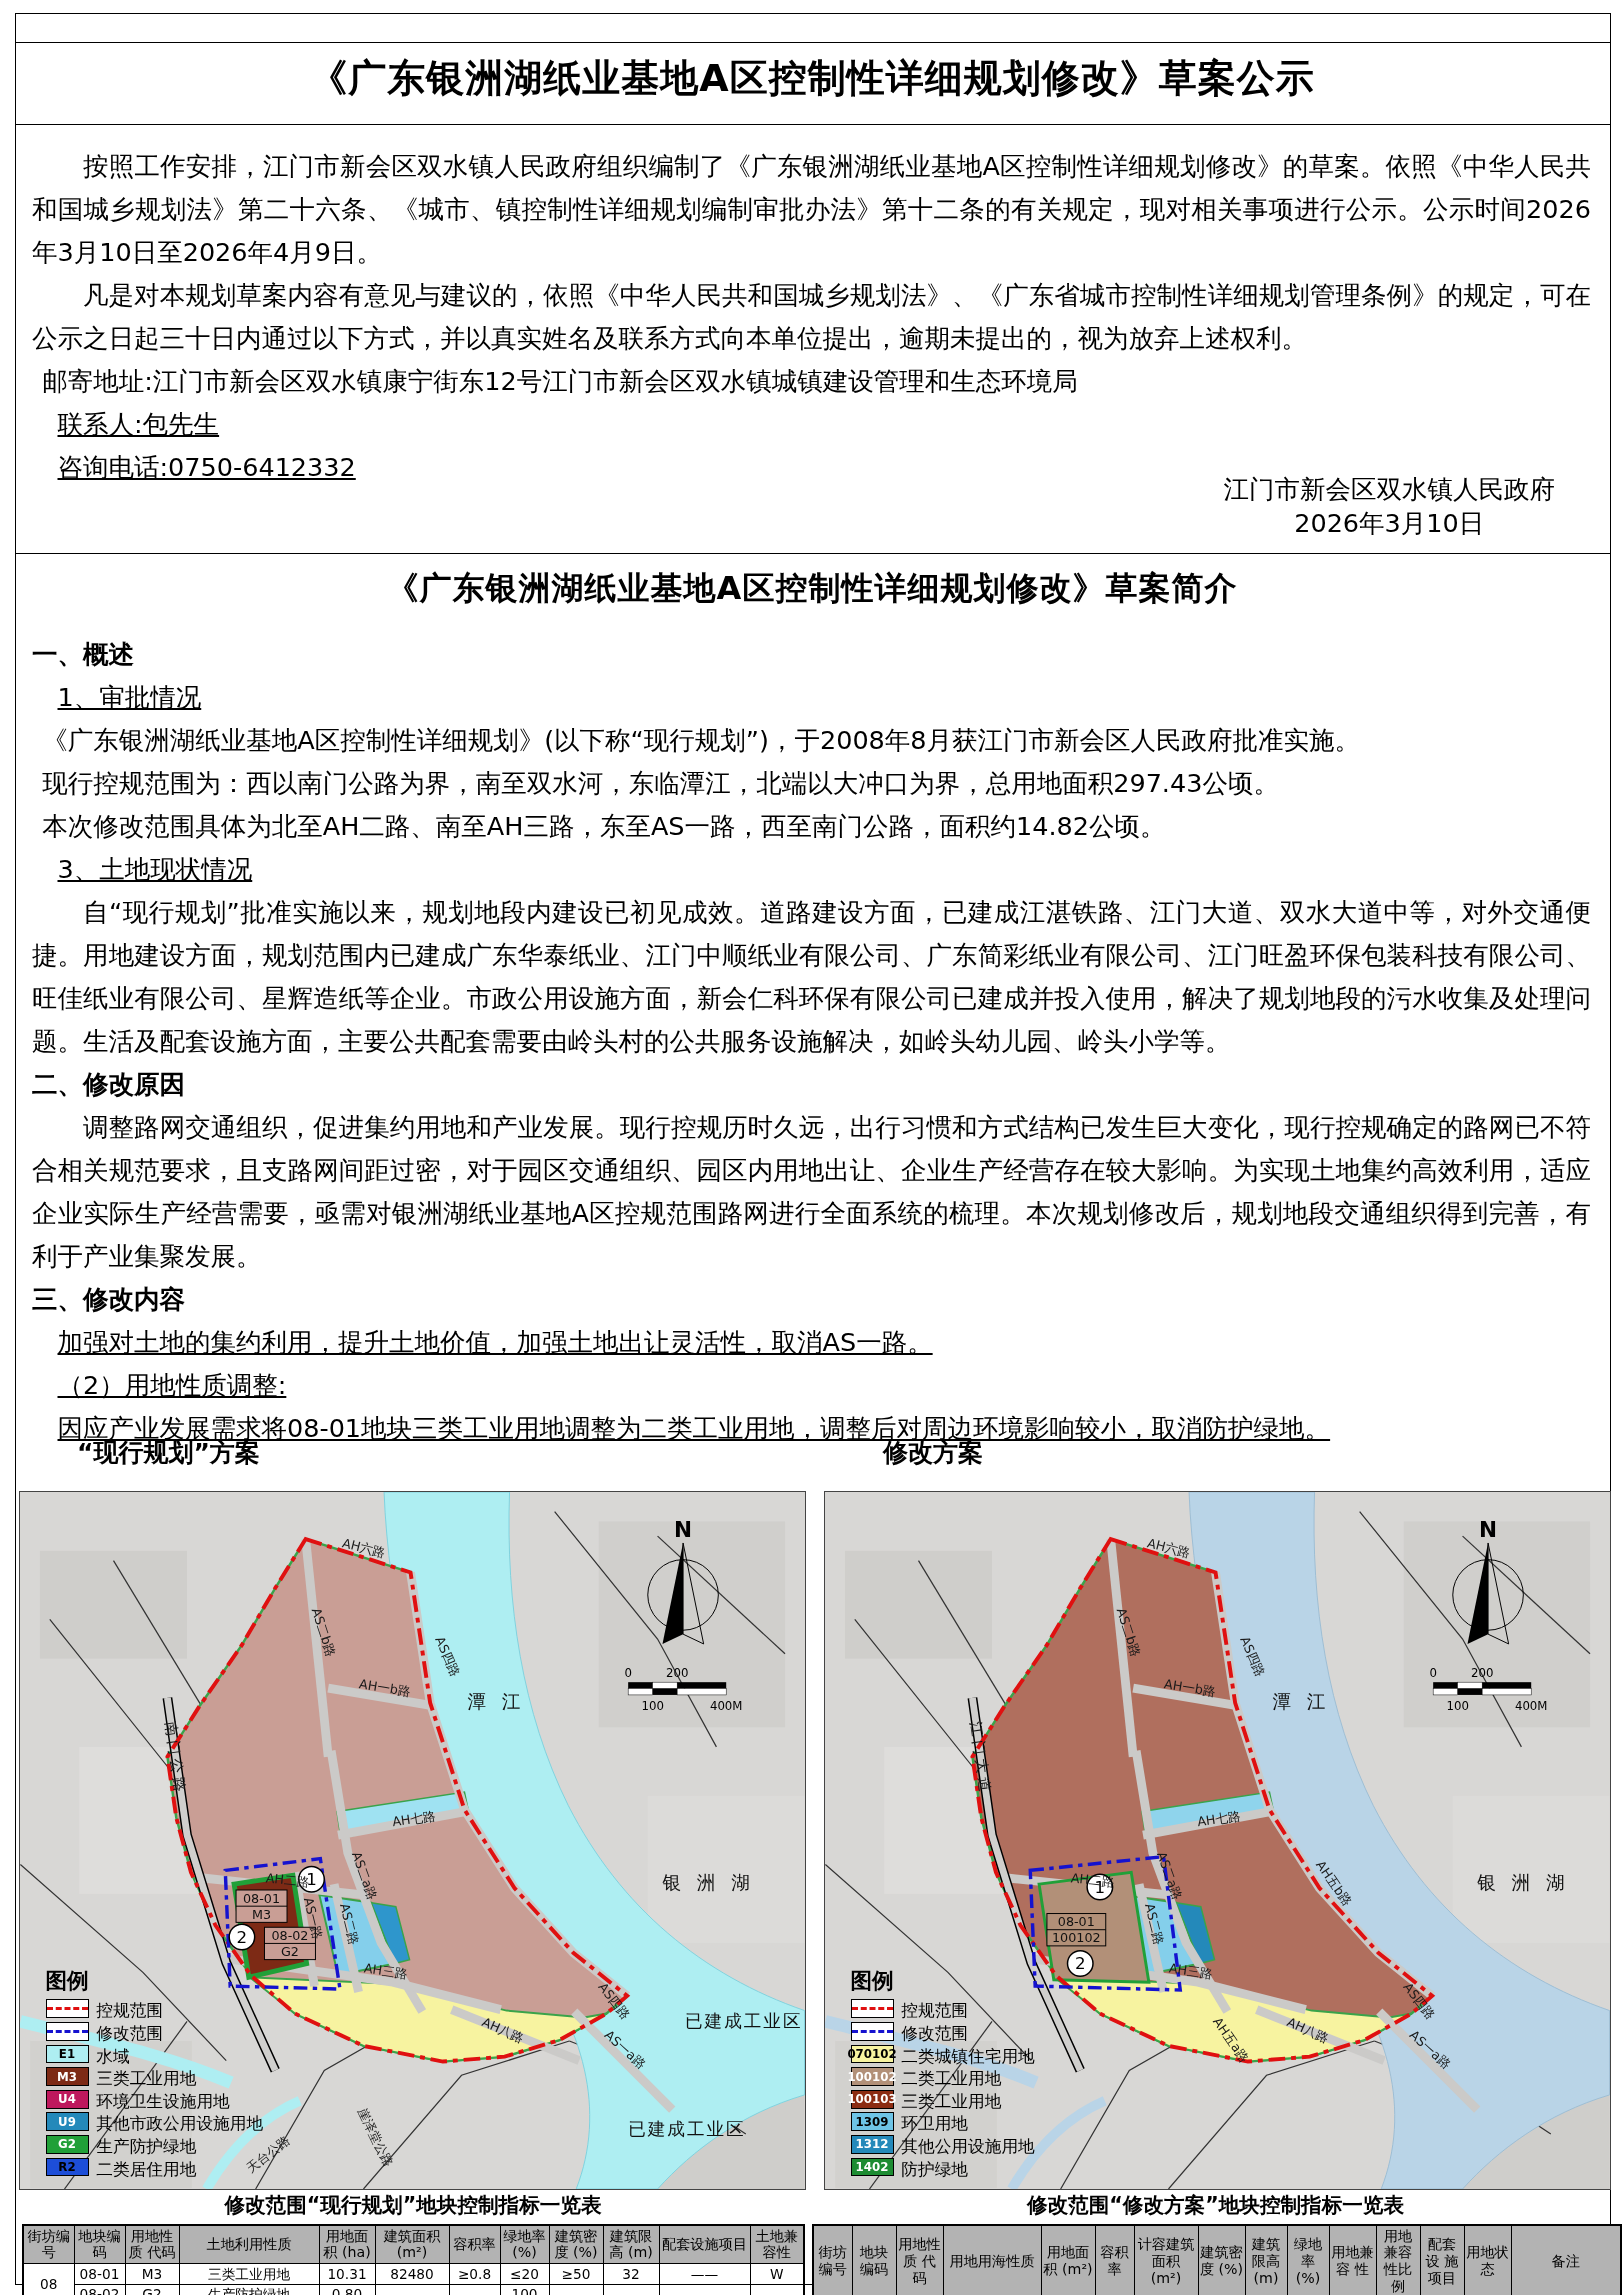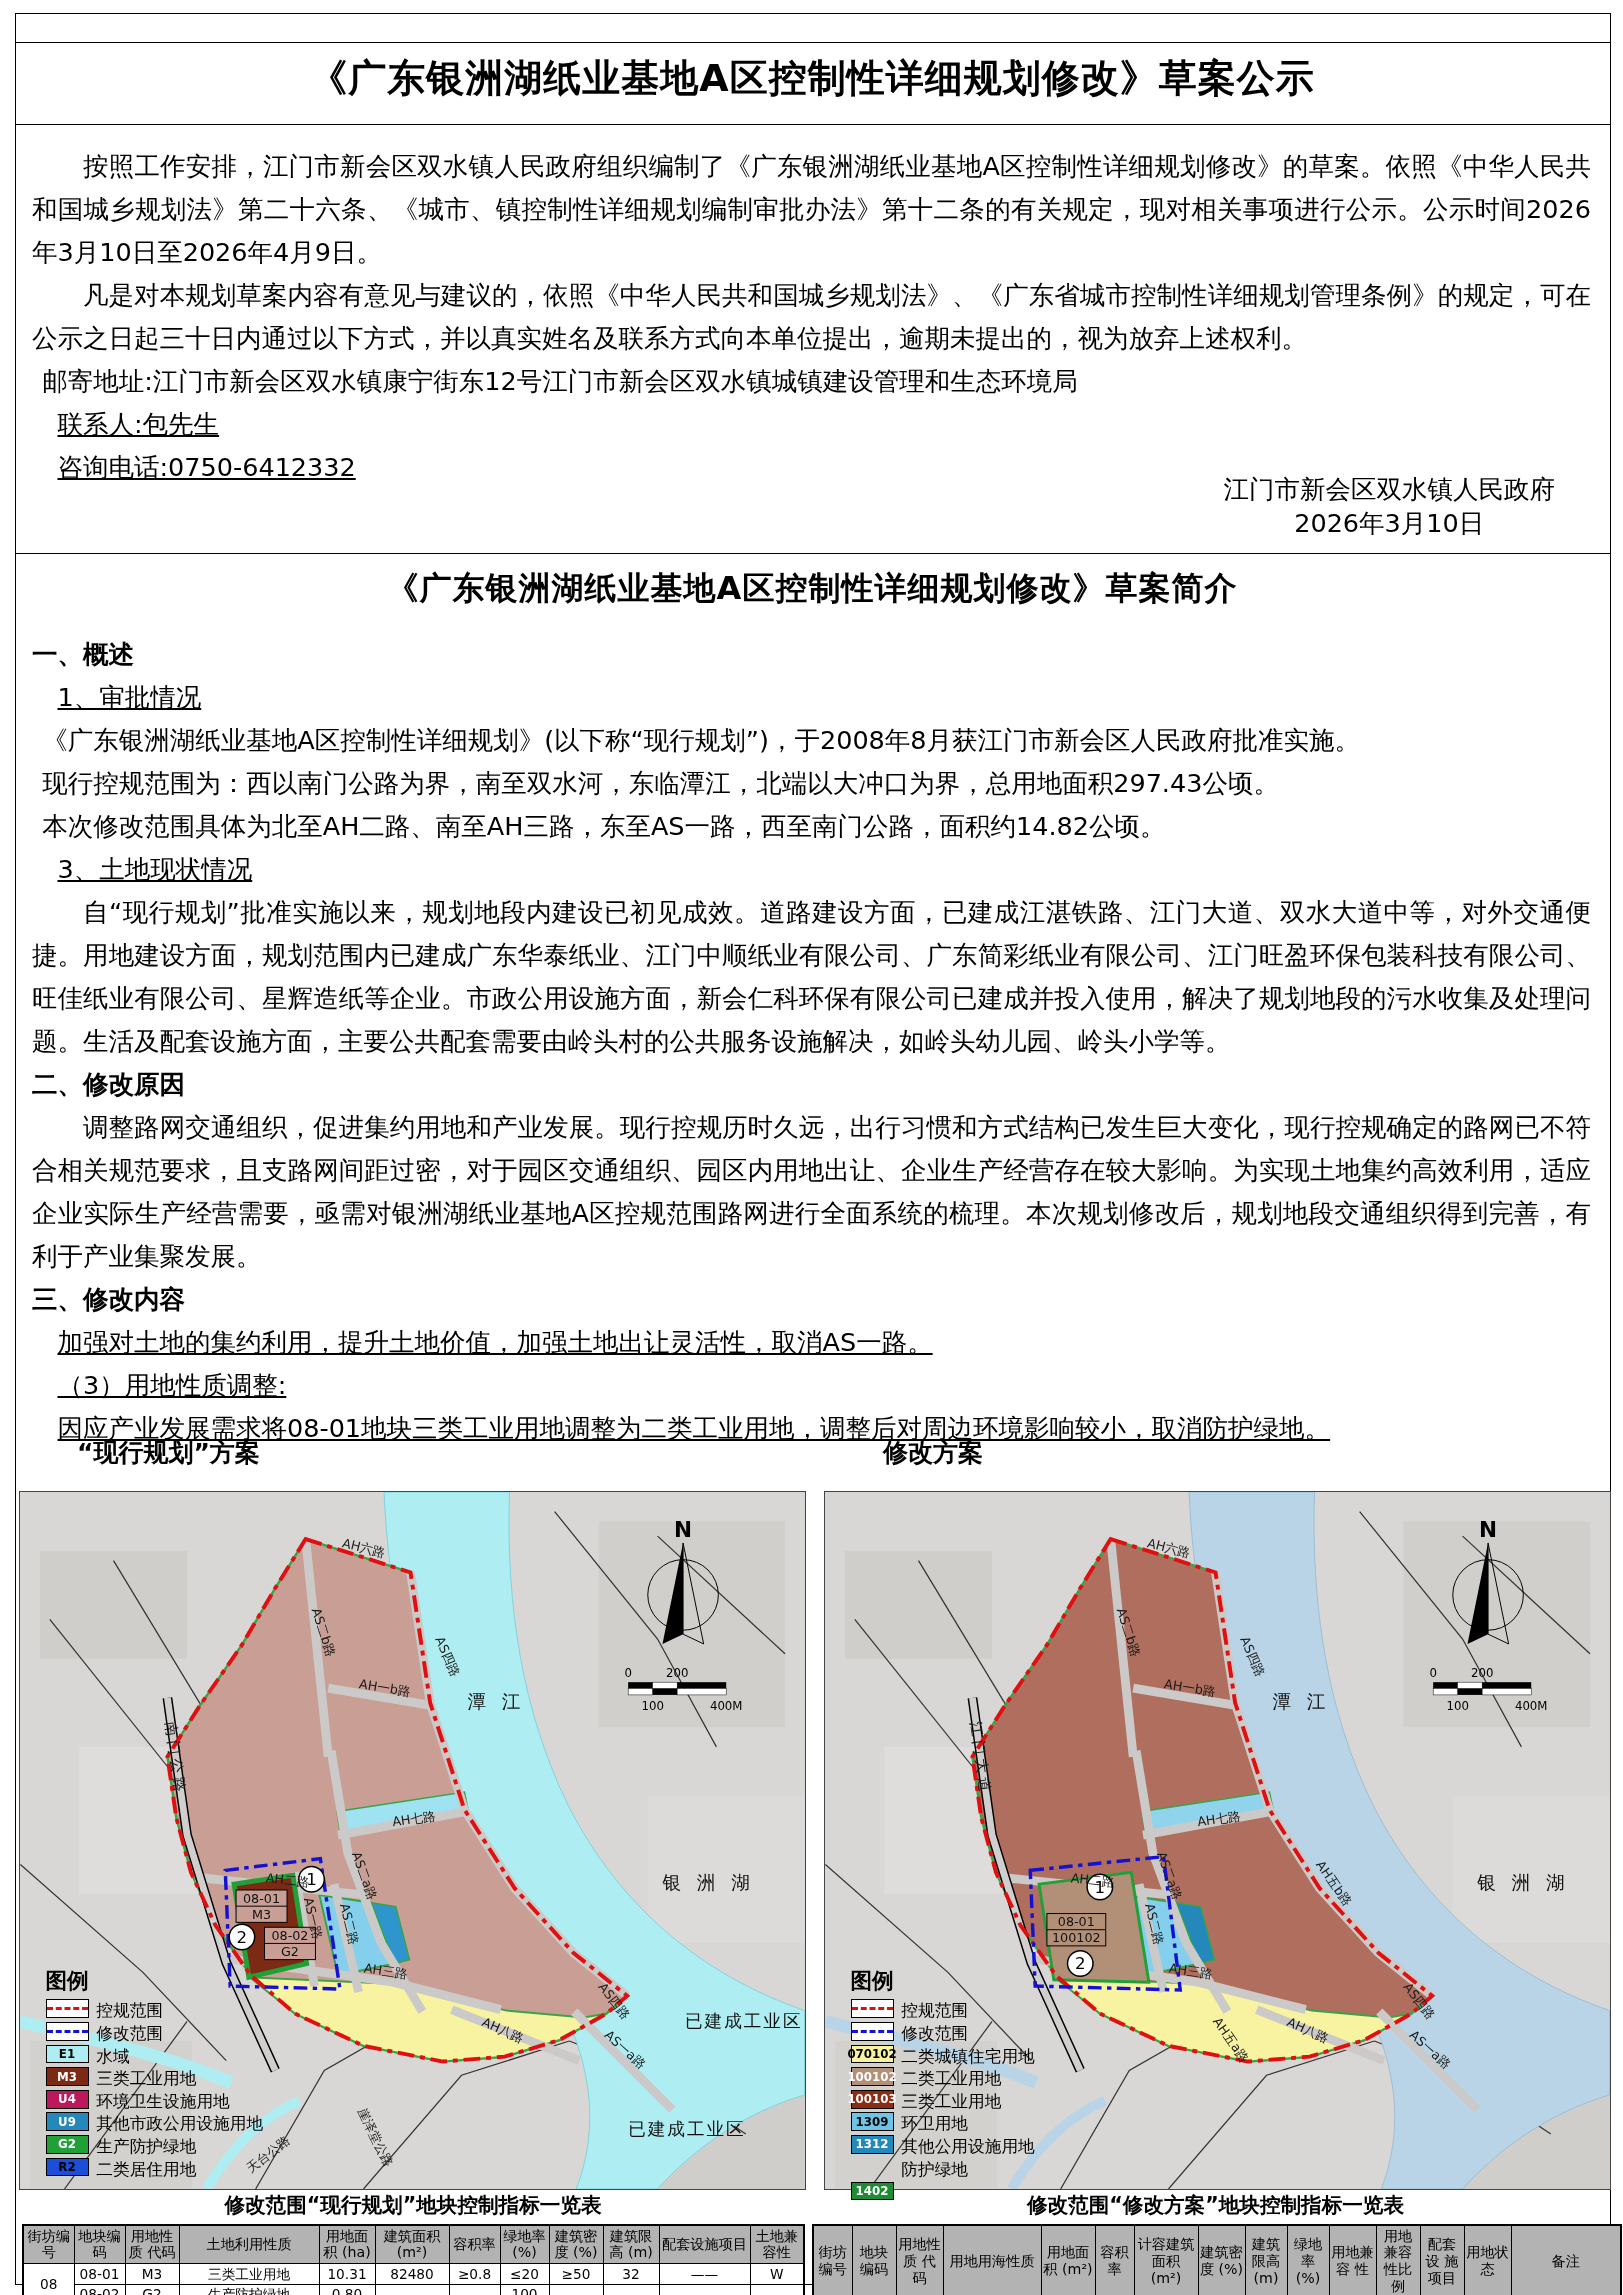--- a/index.html
+++ b/index.html
@@ -81,7 +81,7 @@
     <p class="p-ind">调整路网交通组织，促进集约用地和产业发展。现行控规历时久远，出行习惯和方式结构已发生巨大变化，现行控规确定的路网已不符合相关规范要求，且支路网间距过密，对于园区交通组织、园区内用地出让、企业生产经营存在较大影响。为实现土地集约高效利用，适应企业实际生产经营需要，亟需对银洲湖纸业基地A区控规范围路网进行全面系统的梳理。本次规划修改后，规划地段交通组织得到完善，有利于产业集聚发展。</p>
     <p class="p-flat sec-h">三、修改内容</p>
     <p class="p-flat ind-10">加强对土地的集约利用，提升土地价值，加强土地出让灵活性，取消AS一路。</p>
-    <p class="p-flat ind-10">（3）用地性质调整:</p>
+    <p class="p-flat ind-10">（2）用地性质调整:</p>
     <p class="p-flat ind-10">因应产业发展需求将08-01地块三类工业用地调整为二类工业用地，调整后对周边环境影响较小，取消防护绿地。</p>
   </div>
 

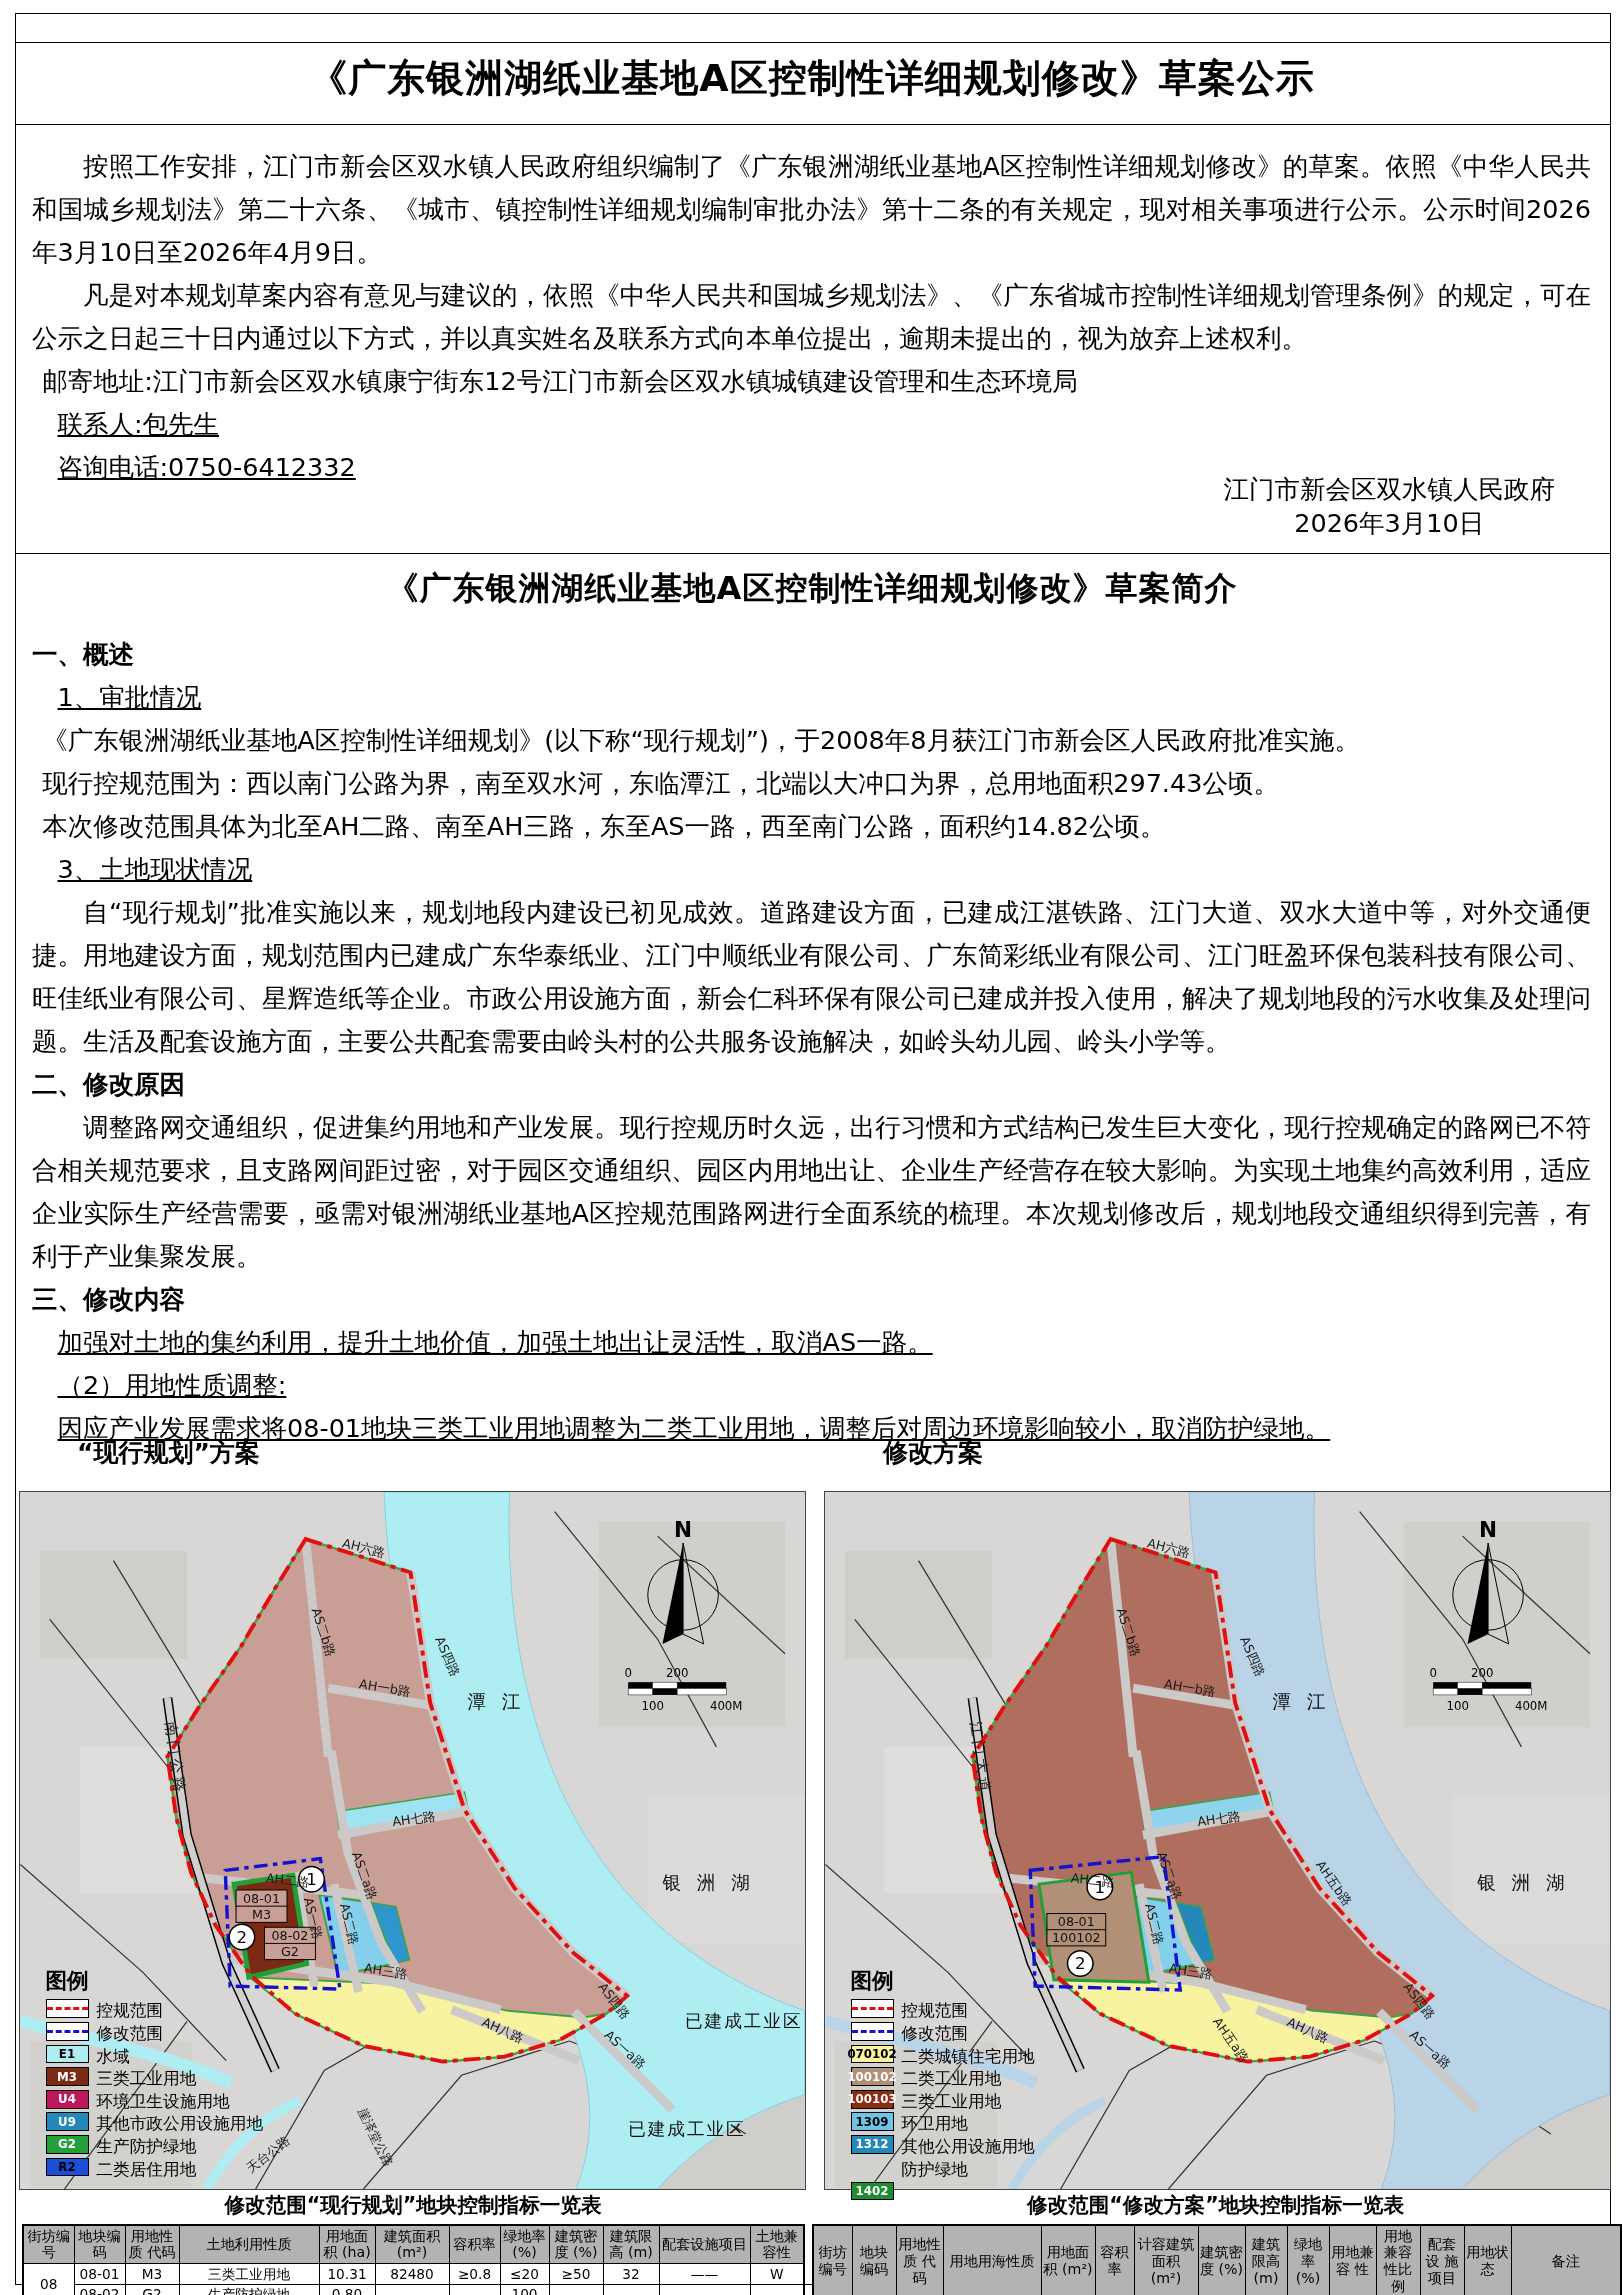--- a/index.html
+++ b/index.html
@@ -36,7 +36,7 @@
   
   .R2{background:#f7f3a0;color:#000;} .R3{background:#b29078;color:#fff;}
   .R4{background:#8c2c12;color:#fff;} .R5{background:#6ec4e6;color:#000;}
-  .R6{background:#2489ba;color:#fff;} .R7{background:#1d8c32;color:#fff;margin-top:24px;}
+  .R6{background:#2489ba;color:#fff;} .R7{background:#1d8c32;color:#fff;}
   .tbl-zone{position:absolute;top:2188px;}
   .tbl-title{text-align:center;font-size:20.6px;font-weight:bold;margin:2.9px 0 4.9px 0;}
   table.ctrl{border-collapse:collapse;table-layout:fixed;width:100%;border:2px solid #000;}

